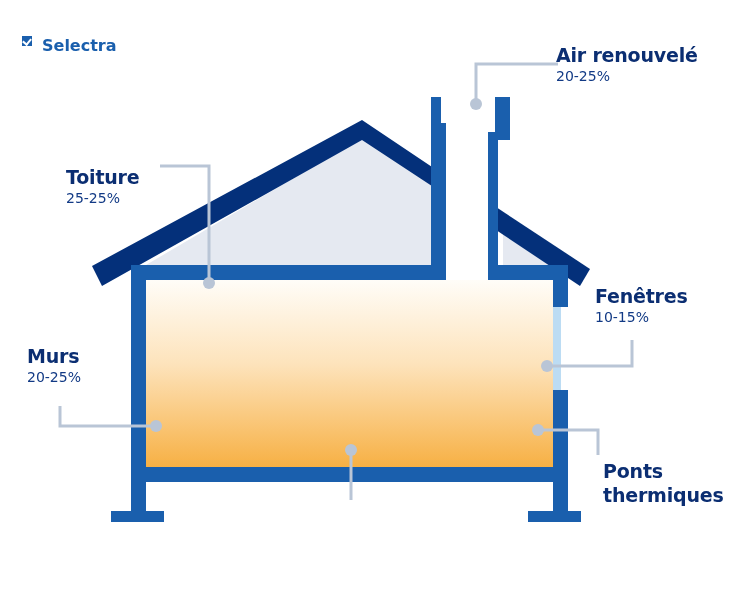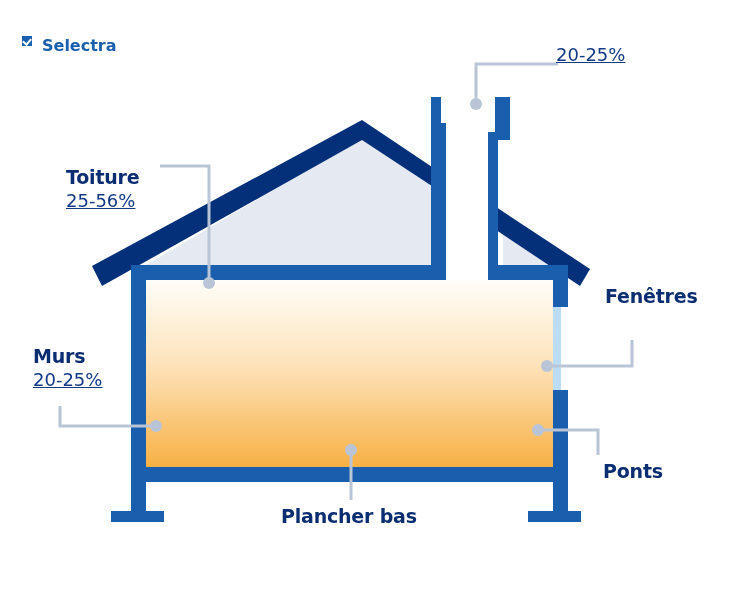--- a/index.html
+++ b/index.html
@@ -79,6 +79,7 @@
 </svg>
 
 <div class="lbl" style="left:556px; top:44px;">
+  <span class="t">Air renouvelé</span>
   <span class="v">20-25%</span>
 </div>
 

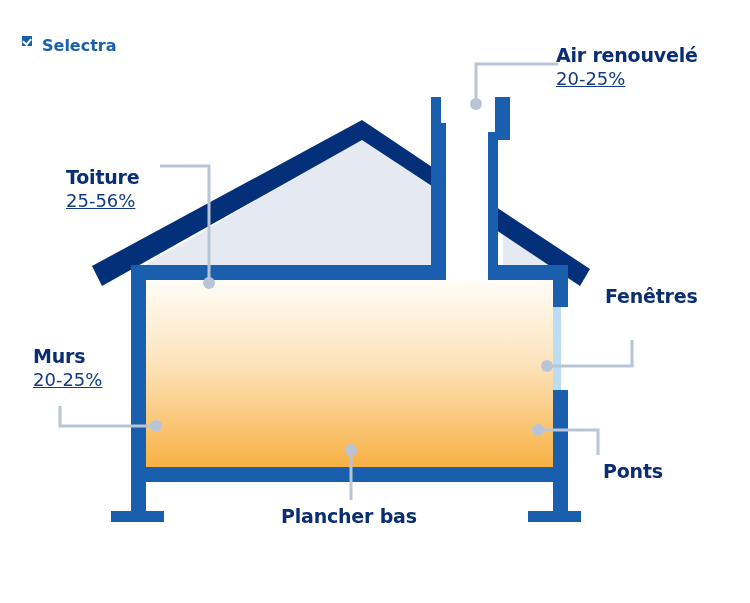--- a/index.html
+++ b/index.html
@@ -7,7 +7,7 @@
     #canvas { position: absolute; left: 0; top: 0; width: 750px; height: 603px; }
     .lbl { position: absolute; color: #0b2e72; line-height: 1.25; }
     .lbl .t { font-weight: bold; font-size: 19px; display: block; letter-spacing: -0.2px; }
-    .lbl .v { font-size: 18px; display: block; color: #123a85; text-decoration: underline; }
+    .lbl .v { font-size: 14px; display: block; color: #123a85; }
     .brand { position: absolute; left: 22px; top: 36px; font-weight: bold; font-size: 16px; color: #1a5fad; display: flex; align-items: flex-start; gap: 10px; }
     .brand .box { width: 10px; height: 10px; background: #1a5fad; position: relative; display: inline-block; }
     .brand .box::after { content: ""; position: absolute; left: 2px; top: 1px; width: 4px; height: 6px; border: solid #fff; border-width: 0 2px 2px 0; transform: rotate(40deg); }

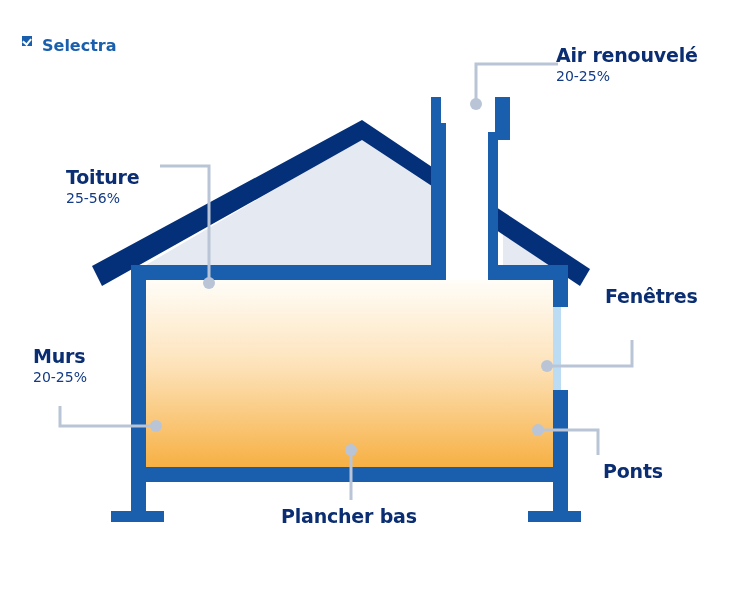--- a/index.html
+++ b/index.html
@@ -85,7 +85,7 @@
 
 <div class="lbl" style="left:66px; top:166px;">
   <span class="t">Toiture</span>
-  <span class="v">25-56%</span>
+  <span class="v">25-25%</span>
 </div>
 
 <div class="lbl" style="left:595px; top:285px;margin-left:10px;">

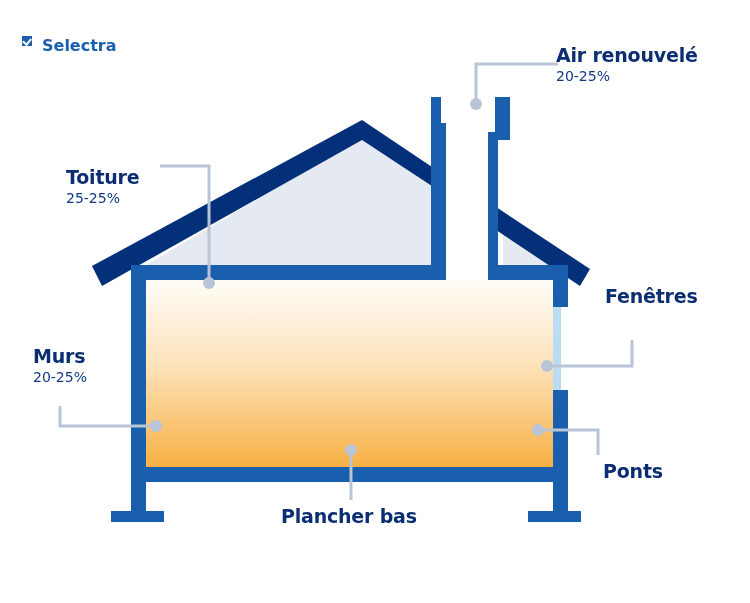--- a/index.html
+++ b/index.html
@@ -88,7 +88,7 @@
   <span class="v">25-25%</span>
 </div>
 
-<div class="lbl" style="left:595px; top:285px;margin-left:10px;">
+<div class="lbl" style="left:595px; top:285px;">
   <span class="t">Fenêtres</span>
 </div>
 

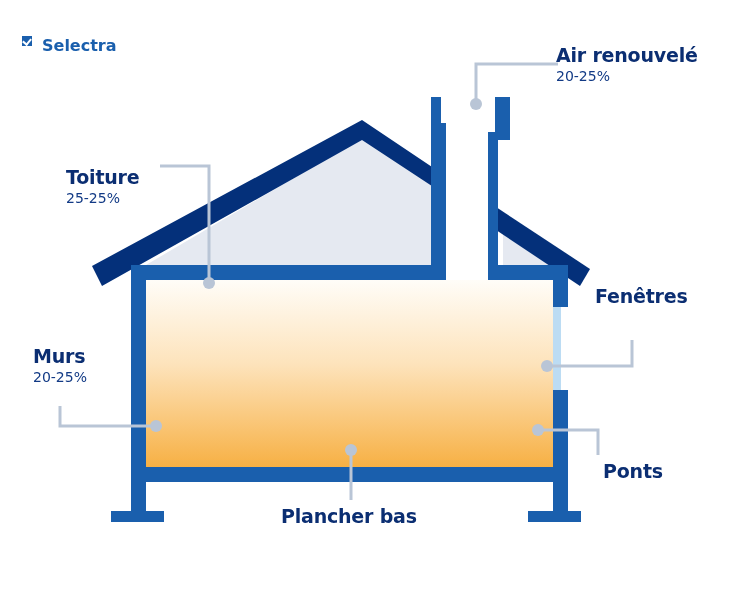--- a/index.html
+++ b/index.html
@@ -90,6 +90,7 @@
 
 <div class="lbl" style="left:595px; top:285px;">
   <span class="t">Fenêtres</span>
+  <span class="v">10-15%</span>
 </div>
 
 <div class="lbl" style="left:33px; top:345px;">

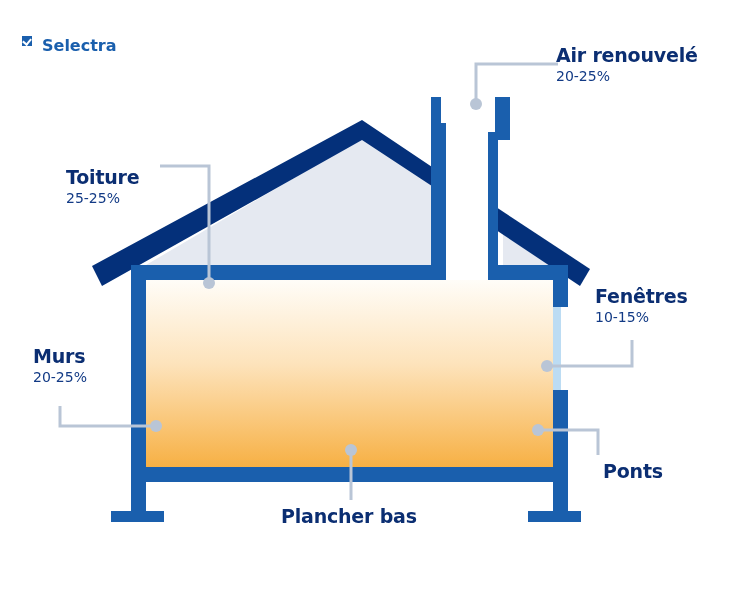--- a/index.html
+++ b/index.html
@@ -93,7 +93,7 @@
   <span class="v">10-15%</span>
 </div>
 
-<div class="lbl" style="left:33px; top:345px;">
+<div class="lbl" style="left:27px; top:345px;">
   <span class="t">Murs</span>
   <span class="v">20-25%</span>
 </div>

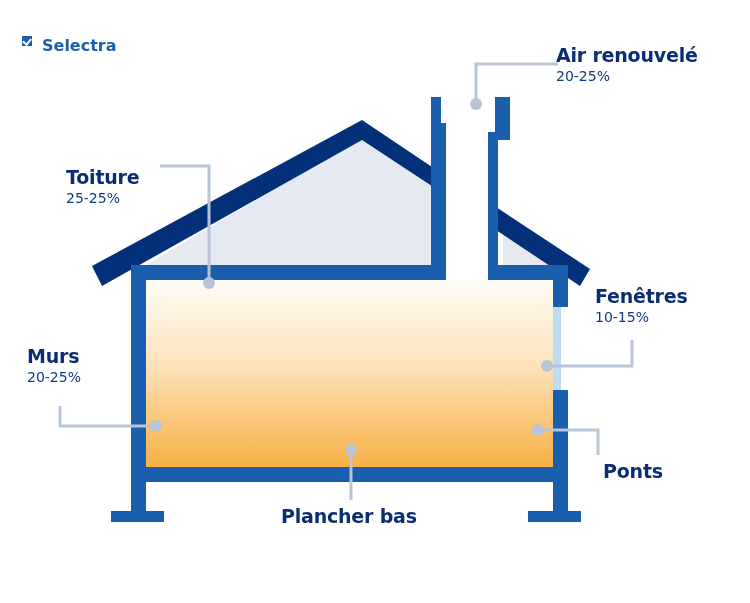--- a/index.html
+++ b/index.html
@@ -100,6 +100,7 @@
 
 <div class="lbl" style="left:603px; top:460px;">
   <span class="t">Ponts</span>
+  <span class="t">thermiques</span>
 </div>
 
 <div class="lbl" style="left:281px; top:505px;">

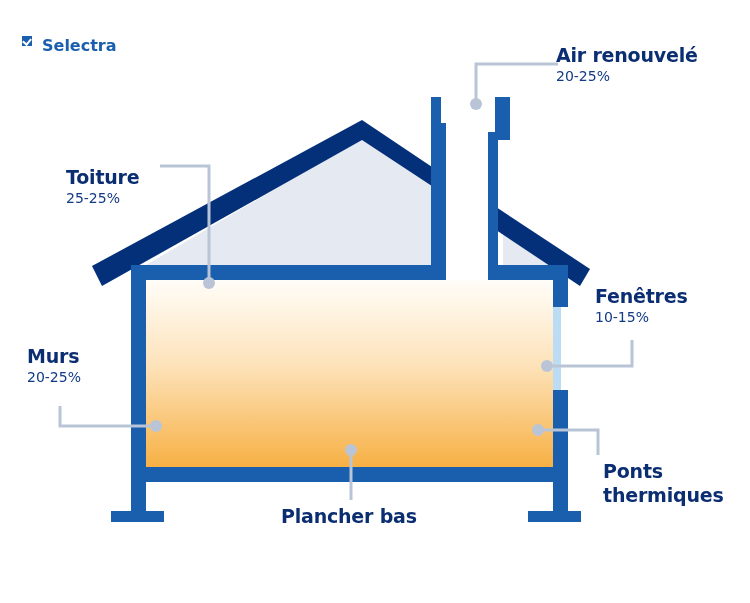--- a/index.html
+++ b/index.html
@@ -104,7 +104,6 @@
 </div>
 
 <div class="lbl" style="left:281px; top:505px;">
-  <span class="t">Plancher bas</span>
 </div>
 
 </body></html>

